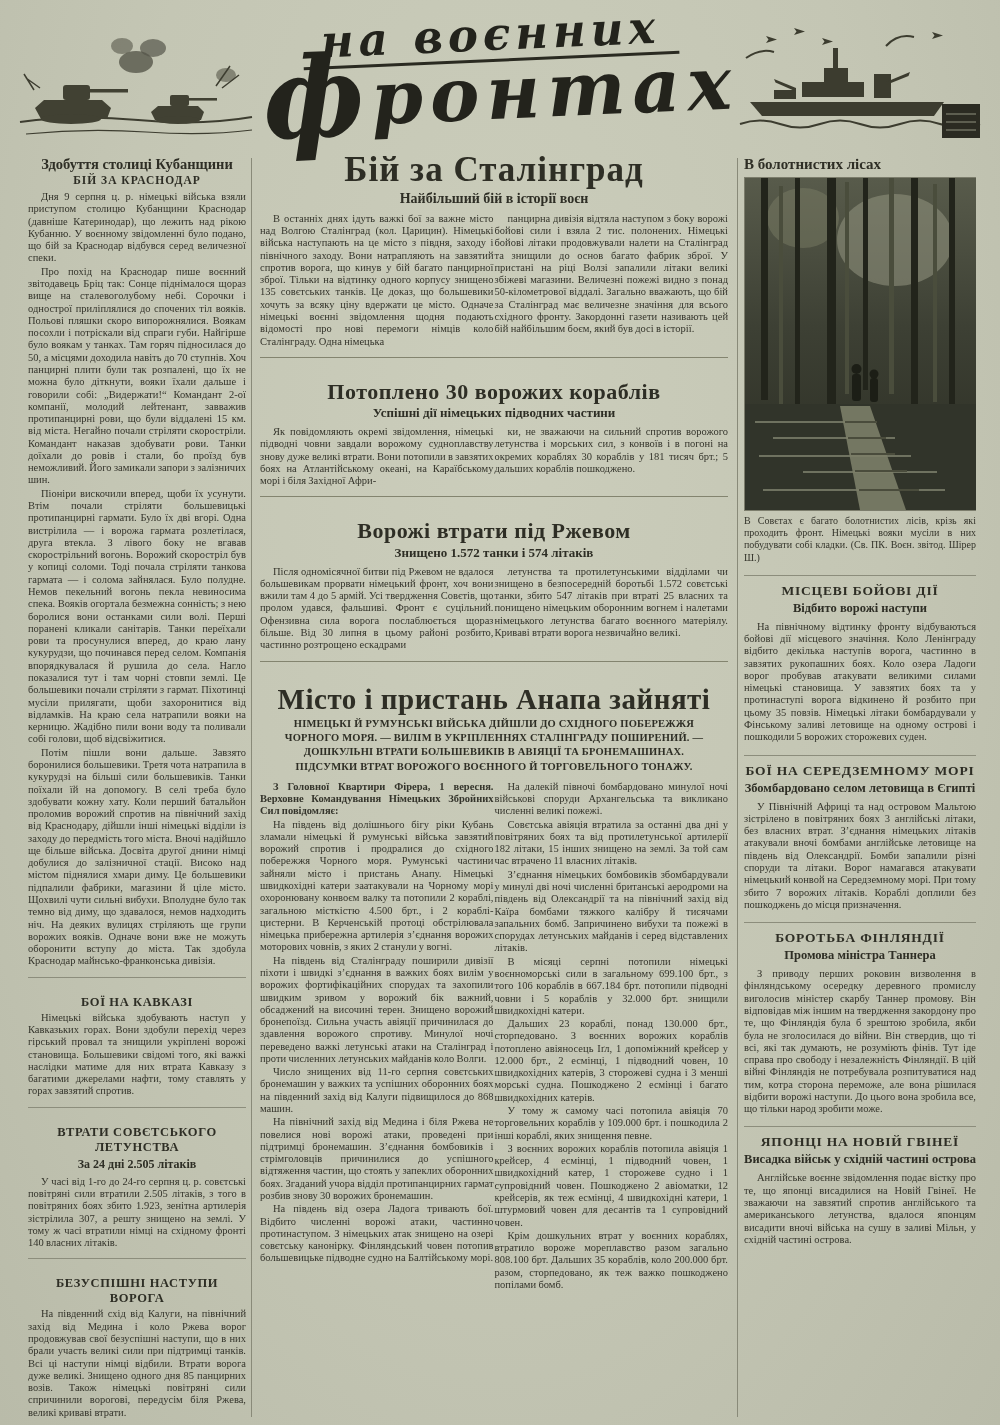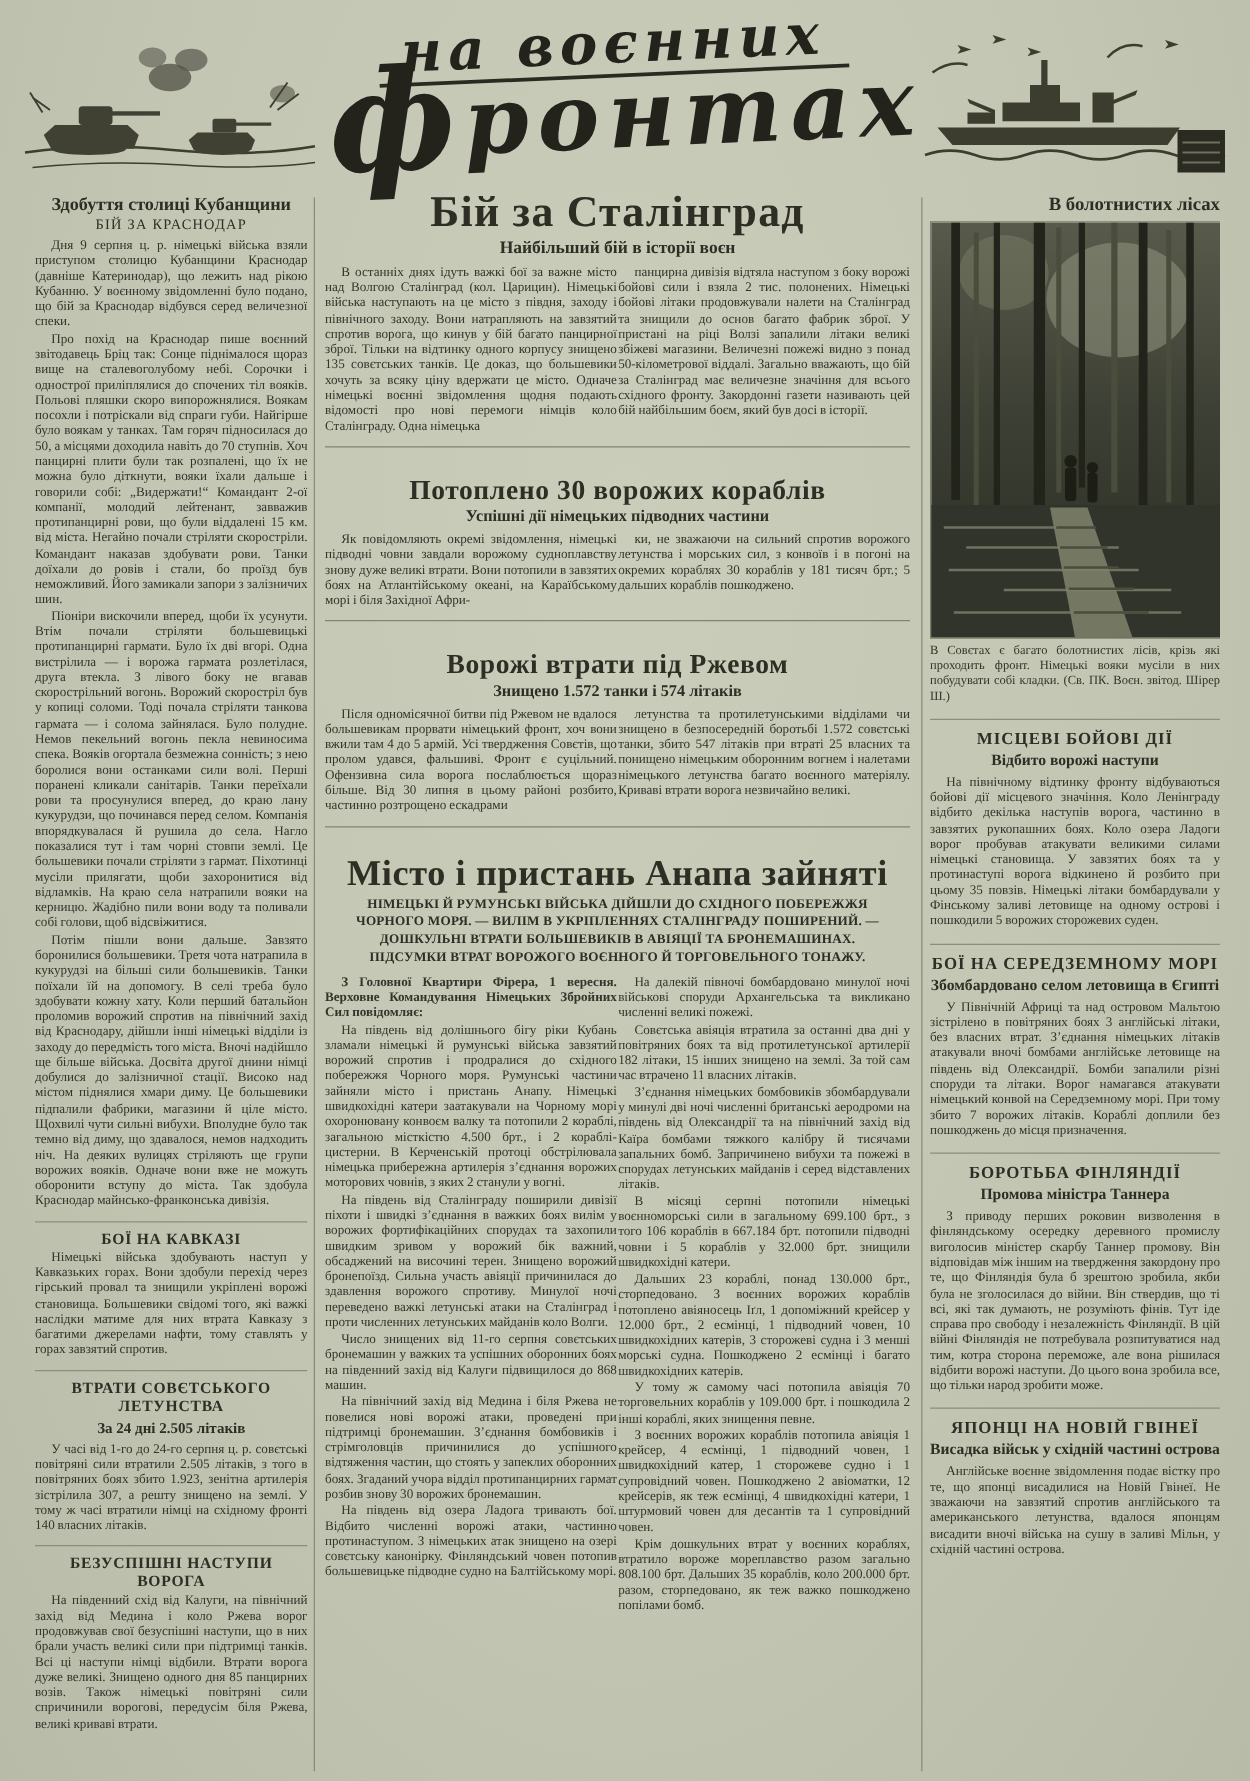--- a/index.html
+++ b/index.html
@@ -45,7 +45,7 @@
   .c-sec{border-top:1px solid #83846f;margin-top:8px;padding-top:22px;}
   .dateline{font-weight:bold;}
   
-  .photo-head{font-size:15px;font-weight:bold;text-align:right;margin:0 0 4px;}
+  .photo-head{font-size:15px;font-weight:bold;text-align:left;margin:0 0 4px;}
   .photo-frame{width:232px;height:332px;display:block;border:1px solid #7c7d6c;}
   .photo-caption{font-size:10px;line-height:1.22;text-align:justify;margin-top:4px;color:#34342b;}
   .r-sec{border-top:1px solid #8c8d7c;margin-top:11px;padding-top:7px;}

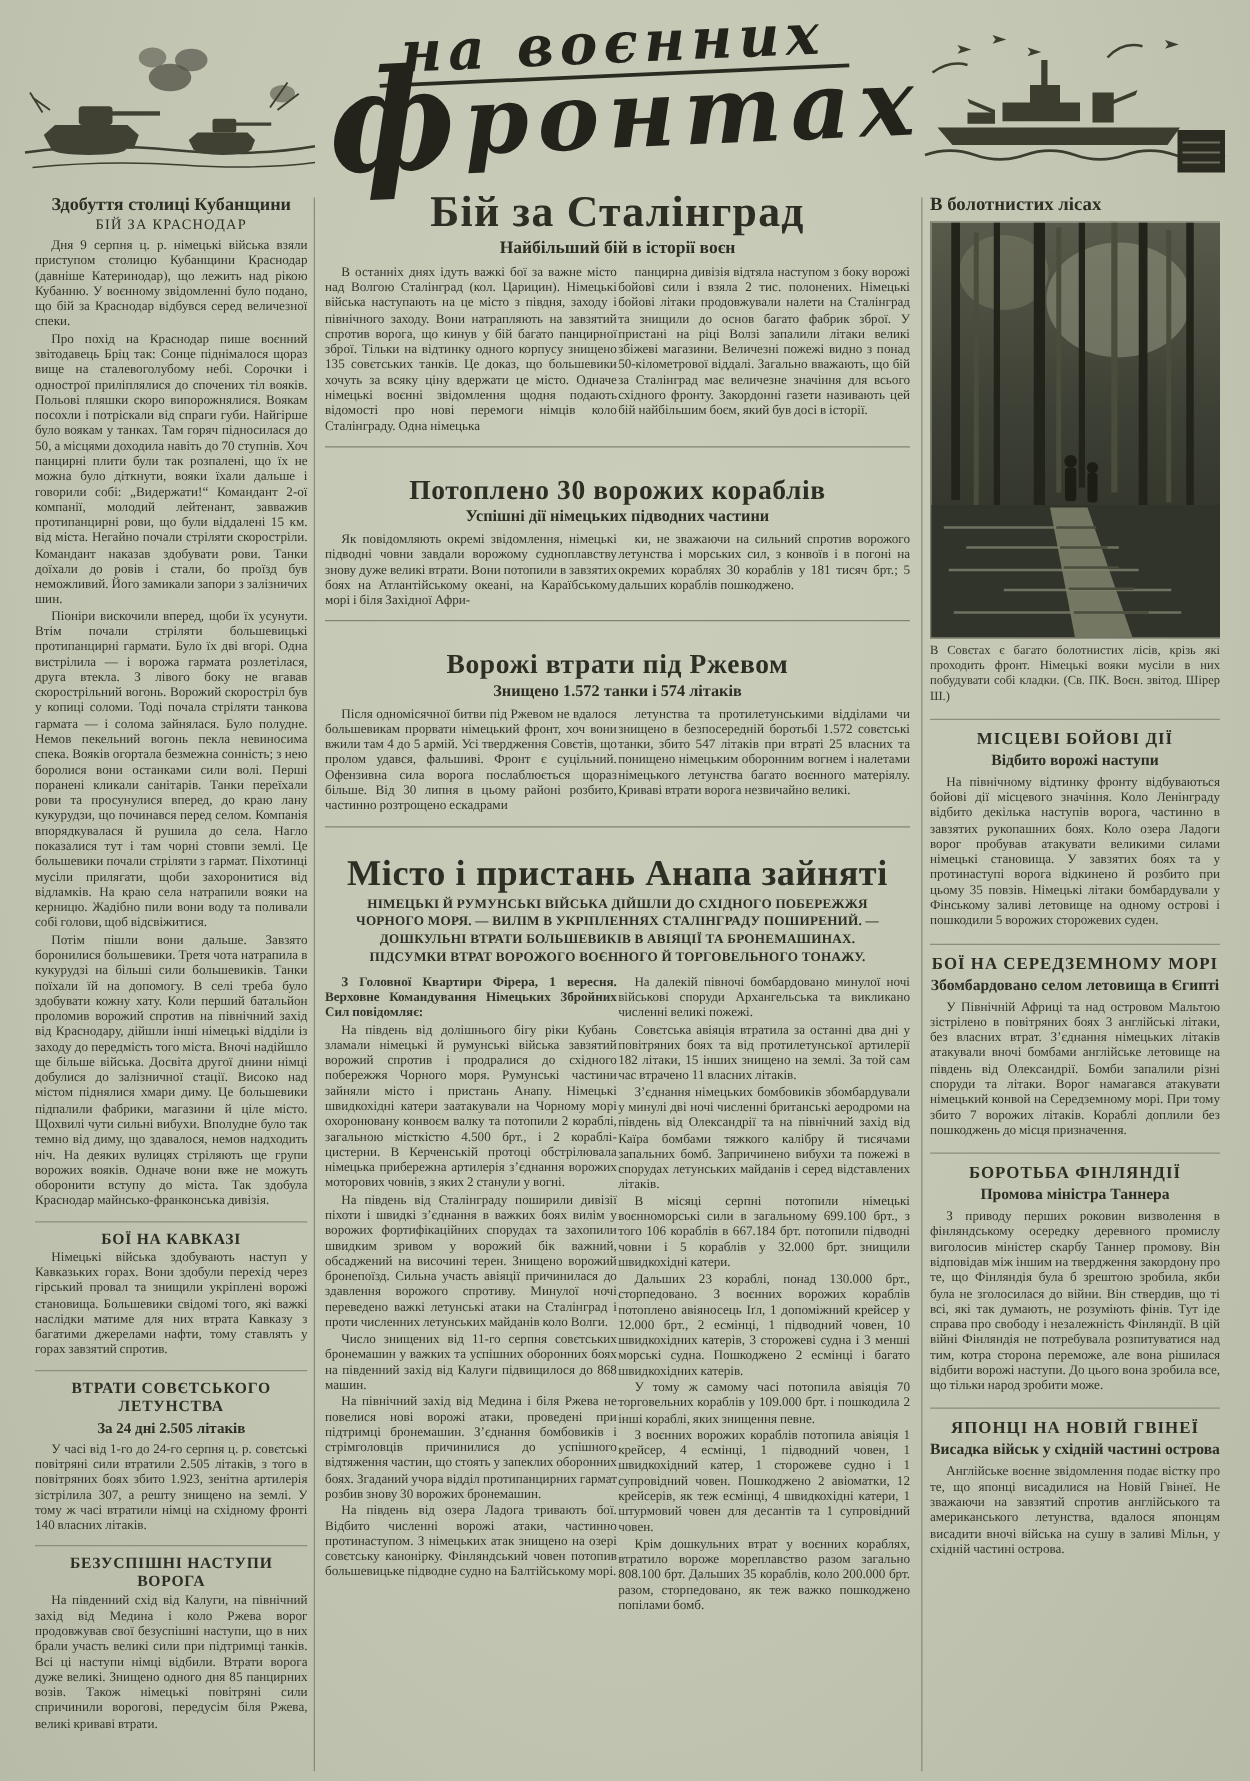--- a/index.html
+++ b/index.html
@@ -29,7 +29,7 @@
   .body-text{font-size:10.5px;line-height:1.17;text-align:justify;color:#34342b;word-spacing:-.3px;}
   .body-text p{margin:0 0 1px;text-indent:13px;}
   .kicker{font-size:14.5px;font-weight:bold;text-align:center;margin:0 0 1px;}
-  .head-caps{font-size:11.5px;font-weight:normal;text-align:center;letter-spacing:1px;margin:0 0 5px;}
+  .head-caps{font-size:11.5px;font-weight:bold;text-align:center;letter-spacing:1px;margin:0 0 5px;}
   .sec{border-top:1px solid #8c8d7c;margin-top:9px;padding-top:6px;}
   .sec-head{font-size:12.5px;font-weight:bold;text-align:center;letter-spacing:.6px;margin:0 0 2px;}
   .sec-sub{font-size:12px;font-weight:bold;text-align:center;margin:0 0 4px;}

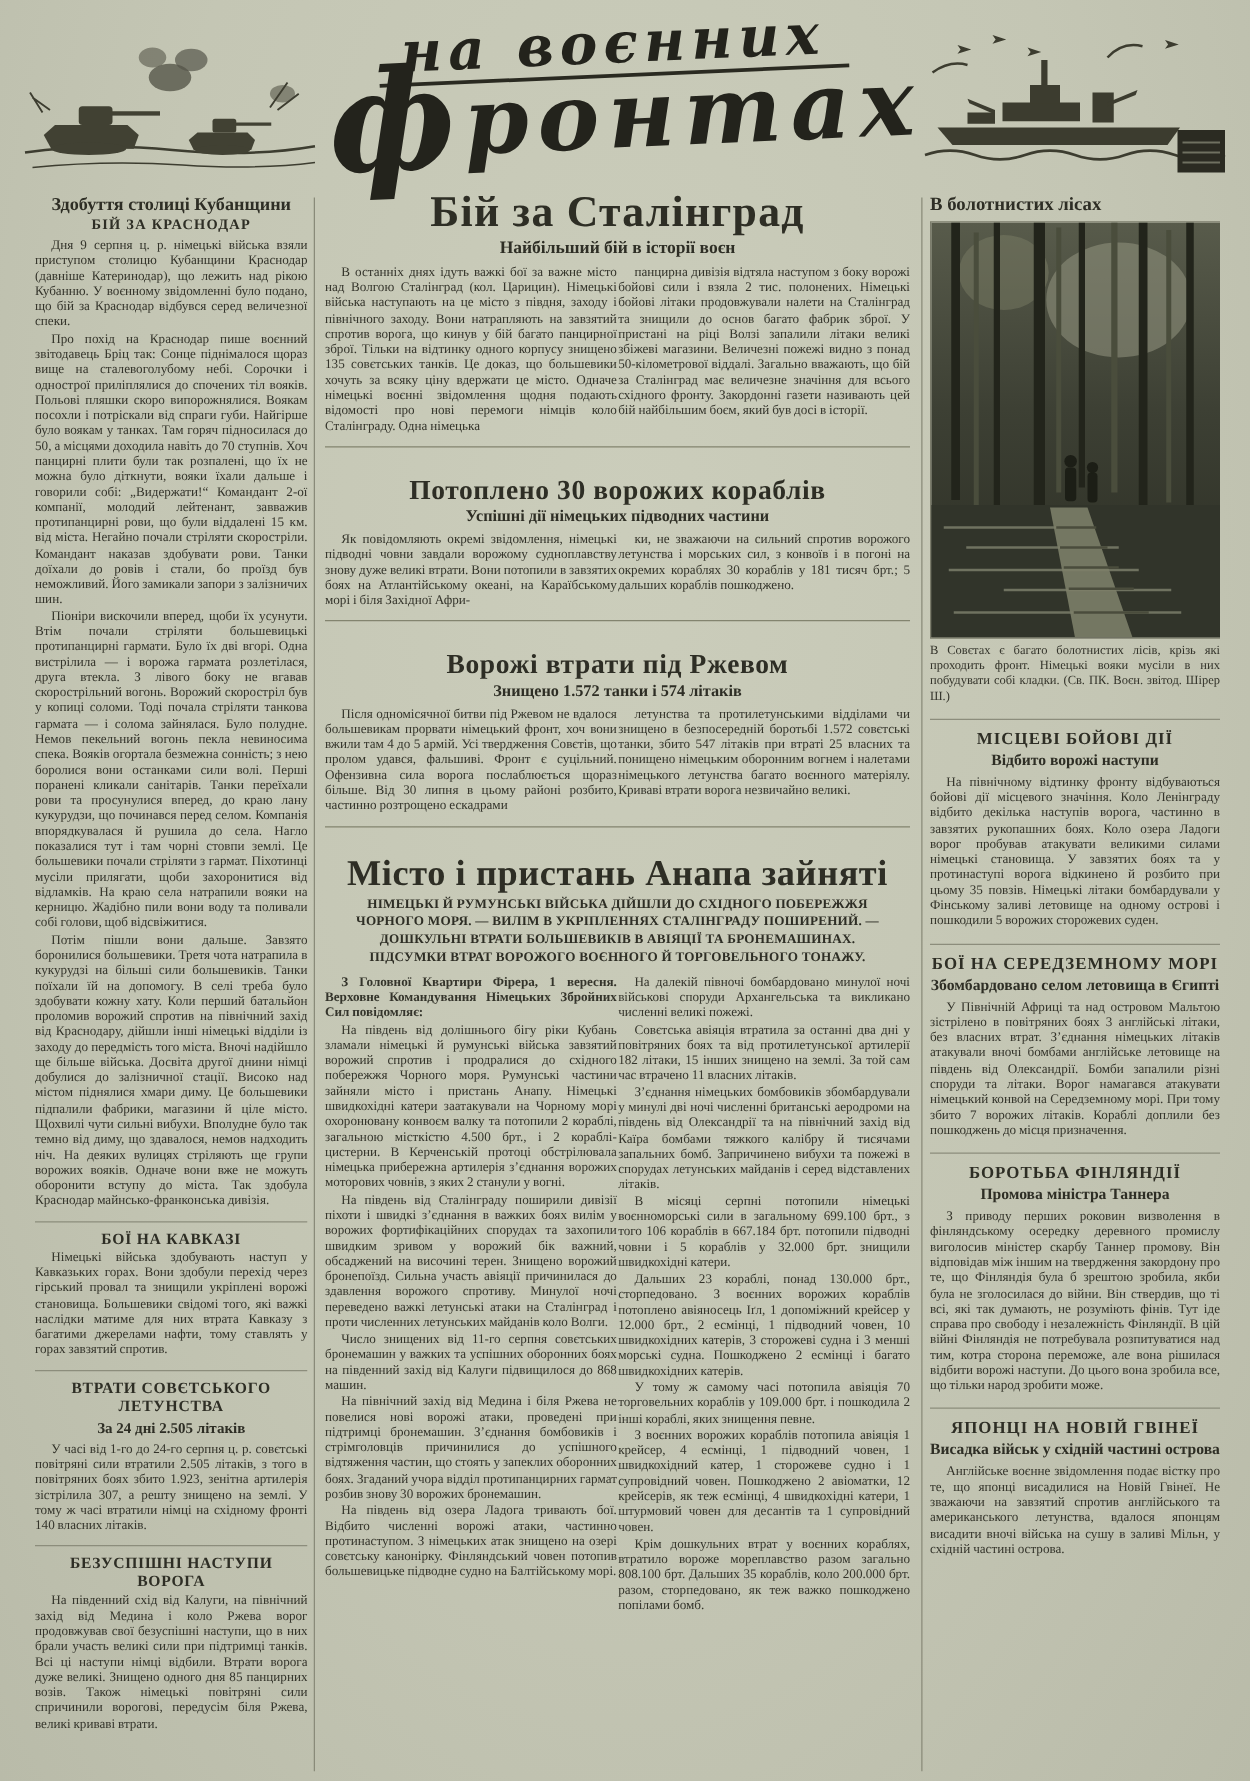--- a/index.html
+++ b/index.html
@@ -30,7 +30,7 @@
   .body-text p{margin:0 0 1px;text-indent:13px;}
   .kicker{font-size:14.5px;font-weight:bold;text-align:center;margin:0 0 1px;}
   .head-caps{font-size:11.5px;font-weight:bold;text-align:center;letter-spacing:1px;margin:0 0 5px;}
-  .sec{border-top:1px solid #8c8d7c;margin-top:9px;padding-top:6px;}
+  .sec{border-top:1px solid #8c8d7c;margin-top:9px;padding-top:17px;}
   .sec-head{font-size:12.5px;font-weight:bold;text-align:center;letter-spacing:.6px;margin:0 0 2px;}
   .sec-sub{font-size:12px;font-weight:bold;text-align:center;margin:0 0 4px;}
   .head-xl{font-size:35px;font-weight:bold;text-align:center;letter-spacing:1px;line-height:1.05;margin:0;}

